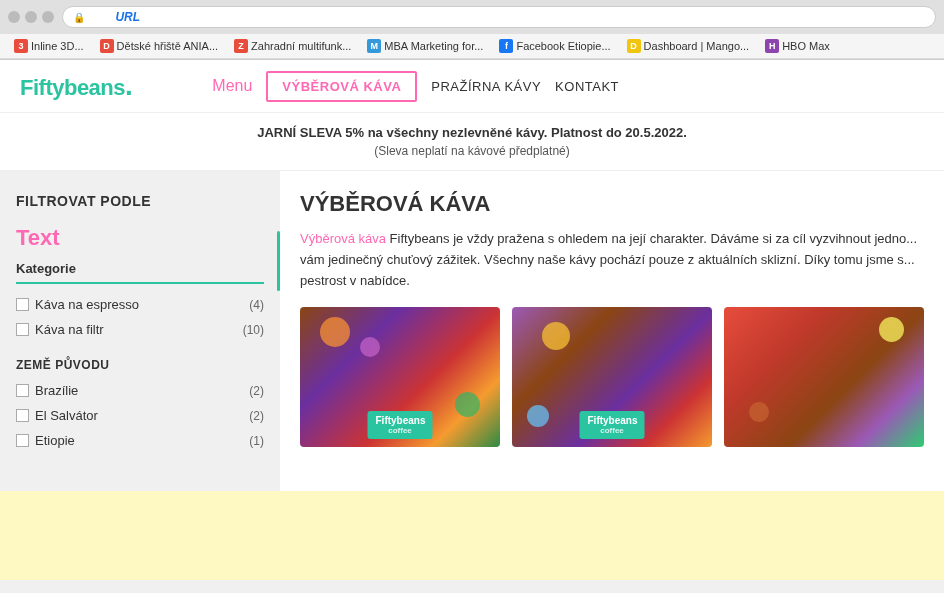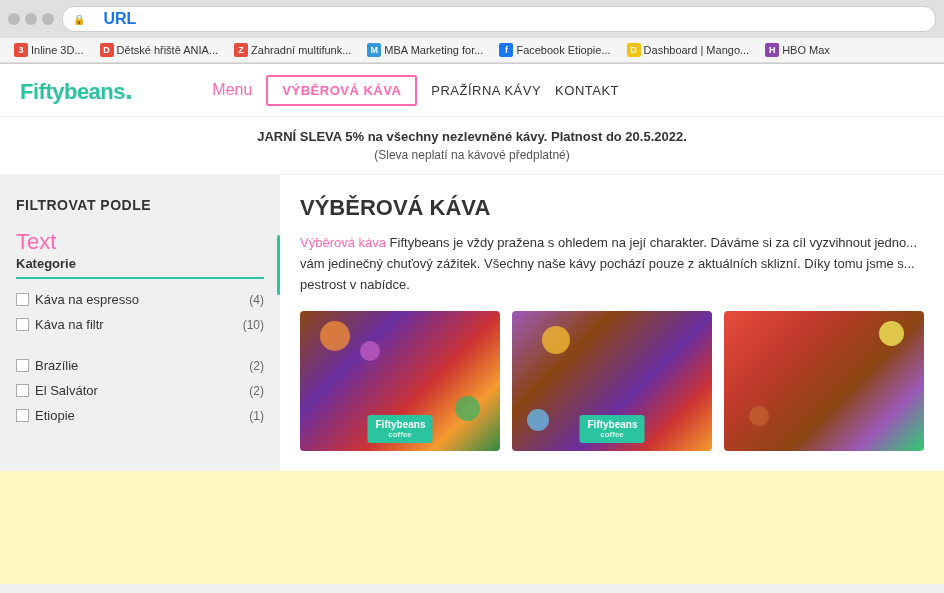--- a/index.html
+++ b/index.html
@@ -43,7 +43,7 @@
     }
     .url-lock { font-size: 10px; color: #555; }
     .url-text { color: #333; font-size: 12px; }
-    .url-label { color: #1a73e8; font-size: 16px; font-weight: bold; margin-left: 12px; }
+    .url-label { color: #1a73e8; font-size: 12px; font-weight: bold; margin-left: 24px; font-style: italic; }
 
     
     .bookmarks-bar {

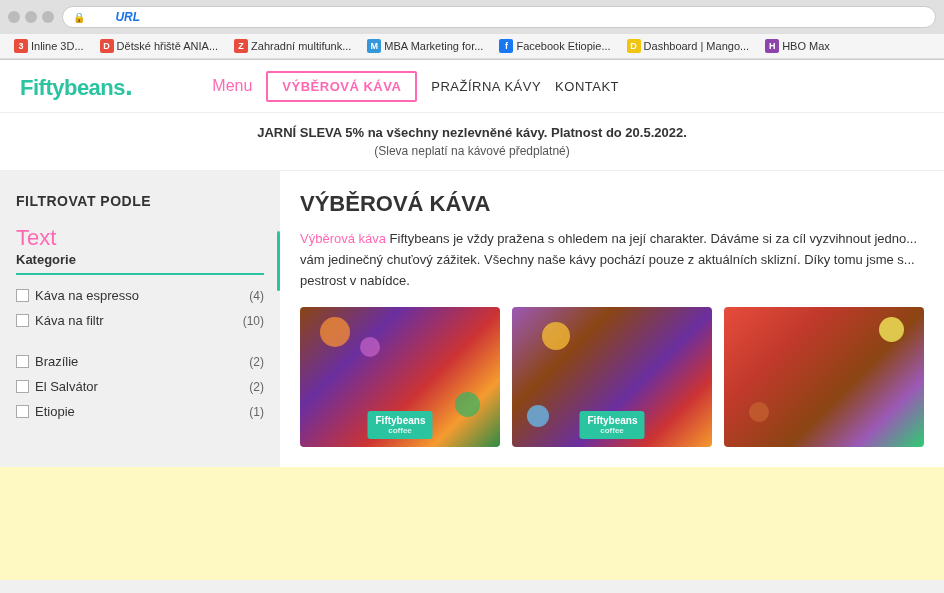--- a/index.html
+++ b/index.html
@@ -172,8 +172,8 @@
     .sidebar-text-label {
       font-size: 22px;
       color: #ff69b4;
-      font-weight: normal;
-      margin-bottom: 1px;
+      font-weight: bold;
+      margin-bottom: 10px;
     }
     .sidebar-section-title {
       font-size: 13px;

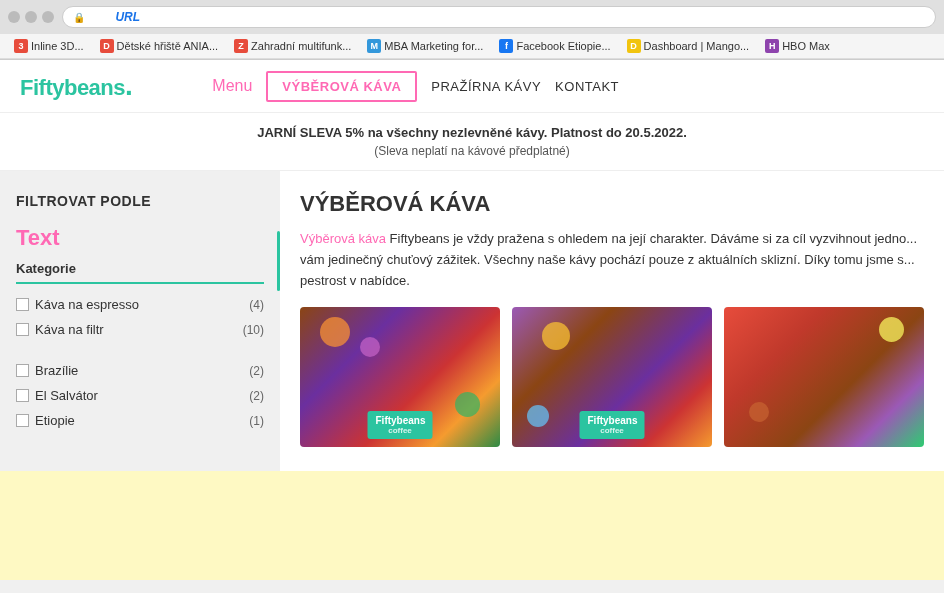--- a/index.html
+++ b/index.html
@@ -381,6 +381,7 @@
       </div>
 
       <div class="sidebar-section">
+        <div class="sidebar-section-title2">ZEMĚ PŮVODU</div>
         <div class="filter-item">
           <div class="filter-item-left">
             <div class="filter-checkbox"></div>

